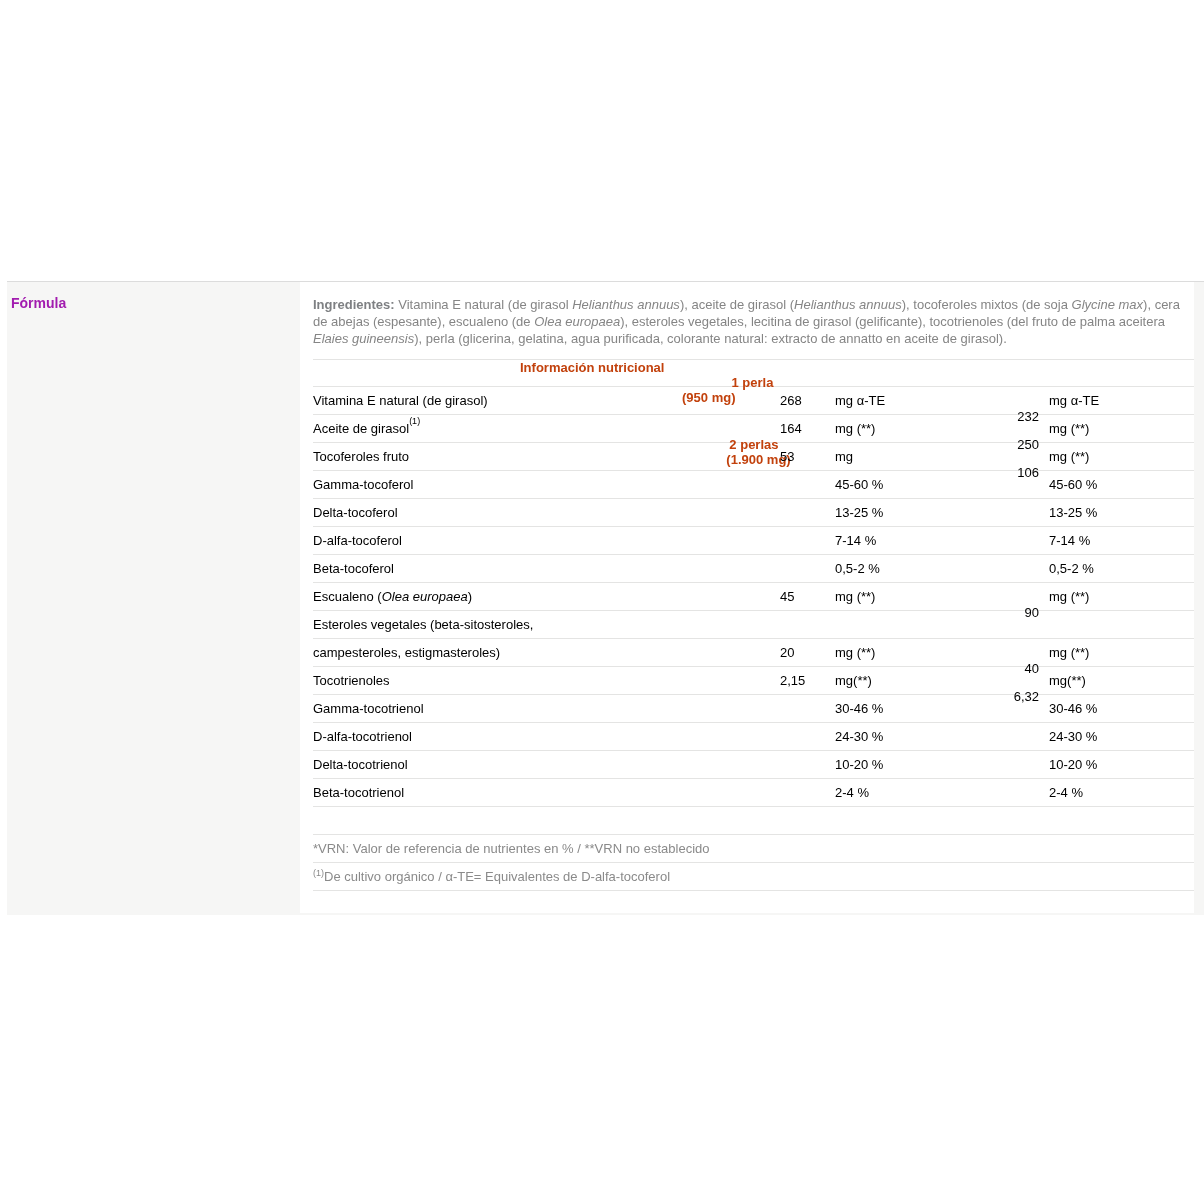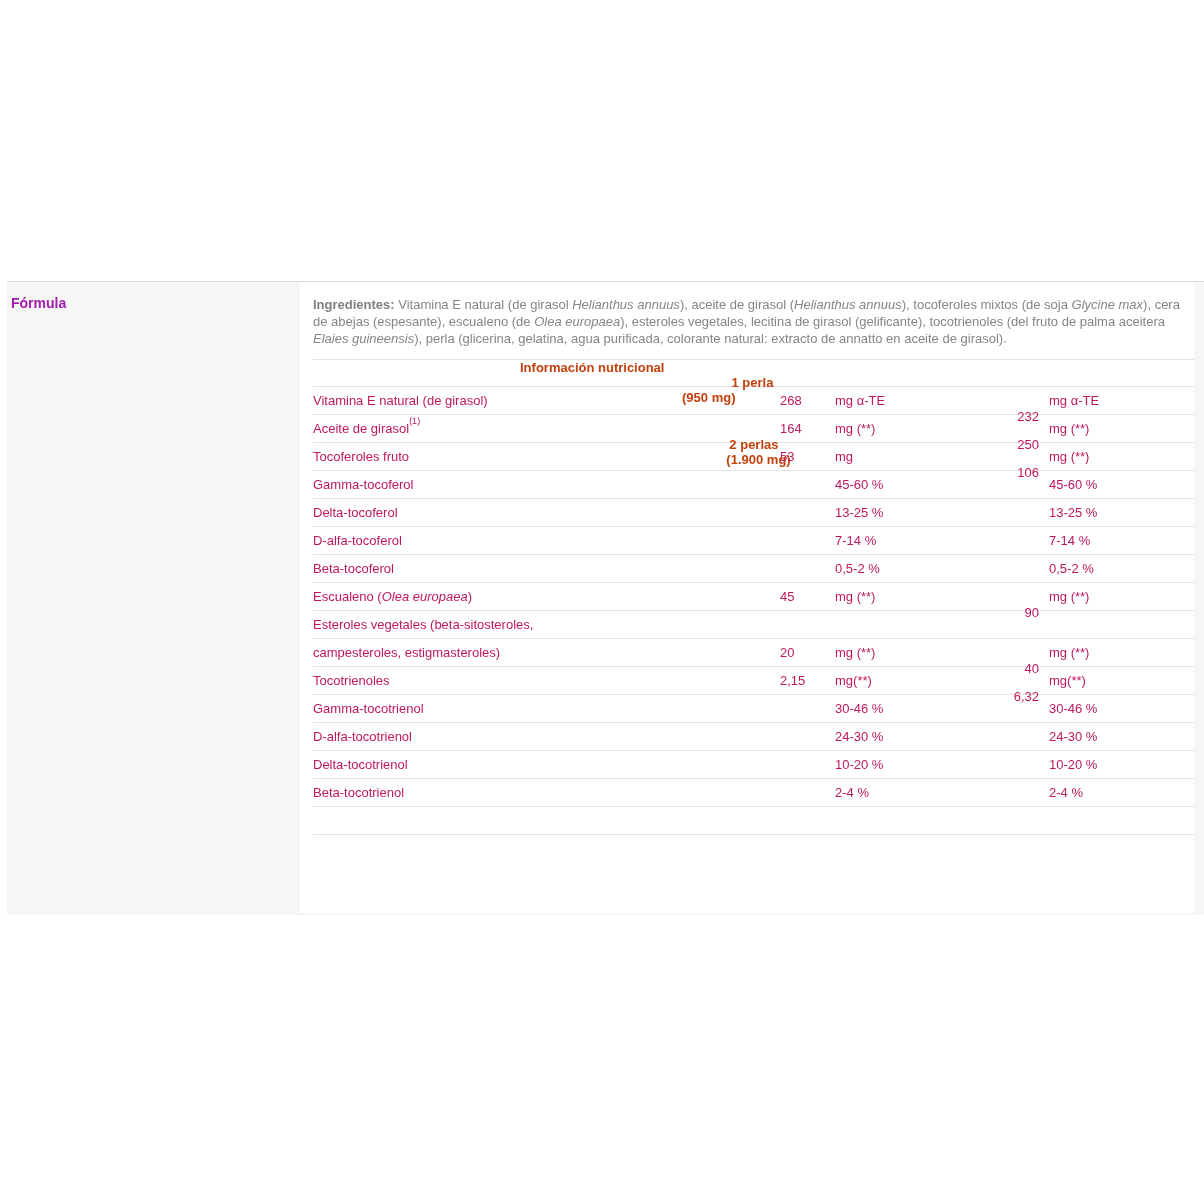--- a/index.html
+++ b/index.html
@@ -33,7 +33,7 @@
   .t-row {
     display:flex; align-items:center; height:28px;
     border-bottom:1px solid #e4e4e3;
-    font-size:13px; color:#be185d; white-space:nowrap;
+    font-size:13px; color:#000000; white-space:nowrap;
   }
   .t-row.head {
     border-top:1px solid #e4e4e3;

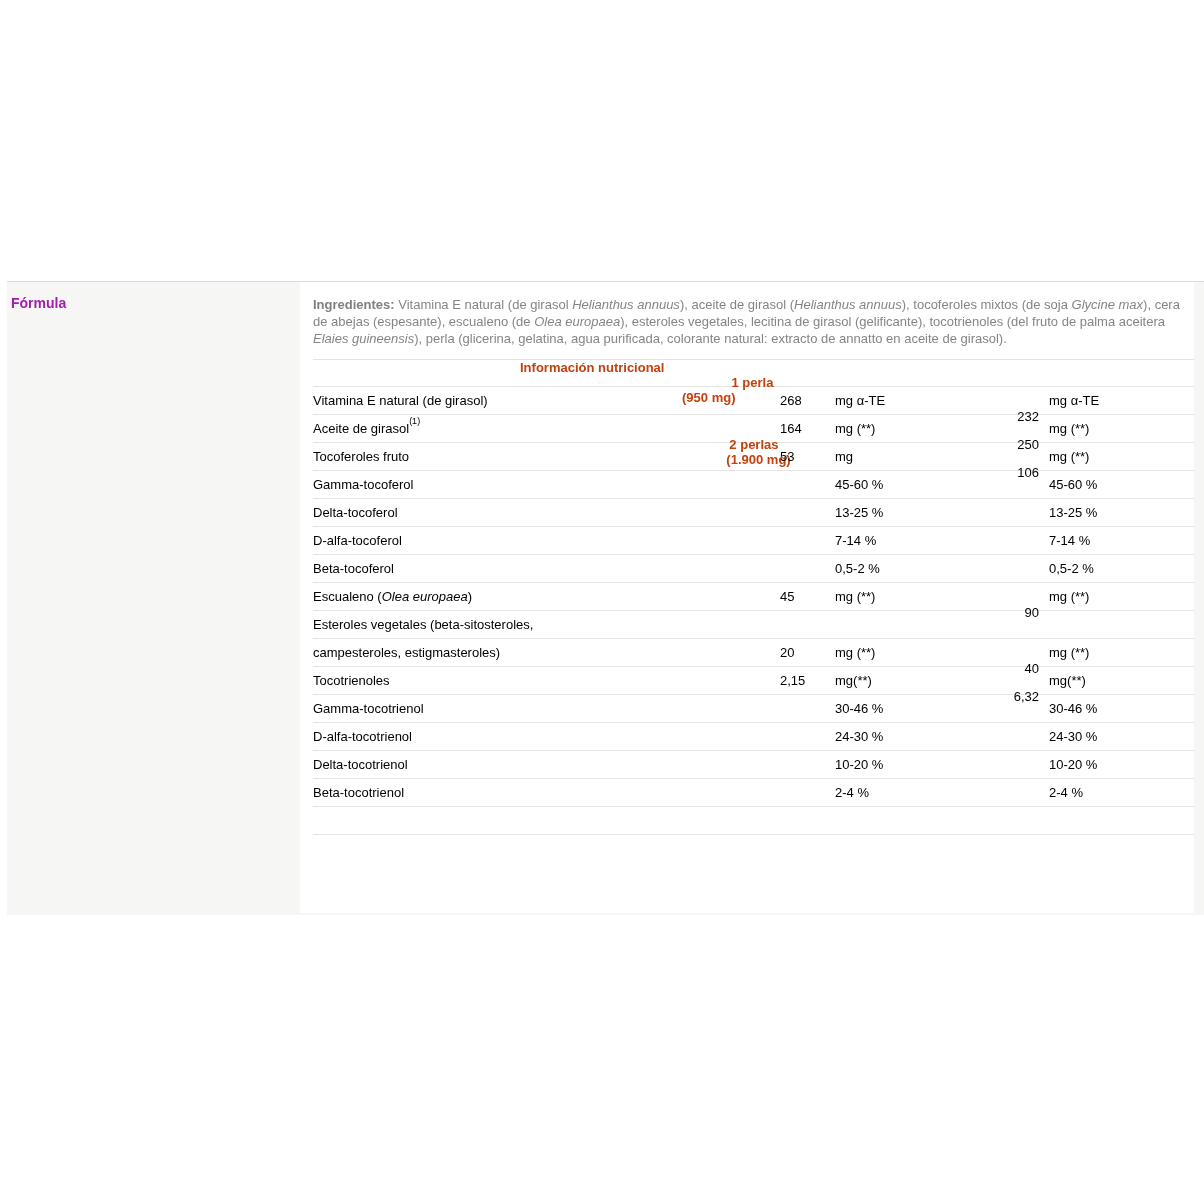--- a/index.html
+++ b/index.html
@@ -188,6 +188,15 @@
             </div>
           </div>
       </div>
+      <div class="notes" id="notes">
+          <div class="n-row">
+            <span>*VRN: Valor de referencia de nutrientes en % / **VRN no establecido</span>
+          </div>
+          <div class="n-row">
+            <sup>(1)</sup>
+            <span> De cultivo orgánico / α-TE= Equivalentes de D-alfa-tocoferol</span>
+          </div>
+        </div>
     </div>
   </div>
 </div>

